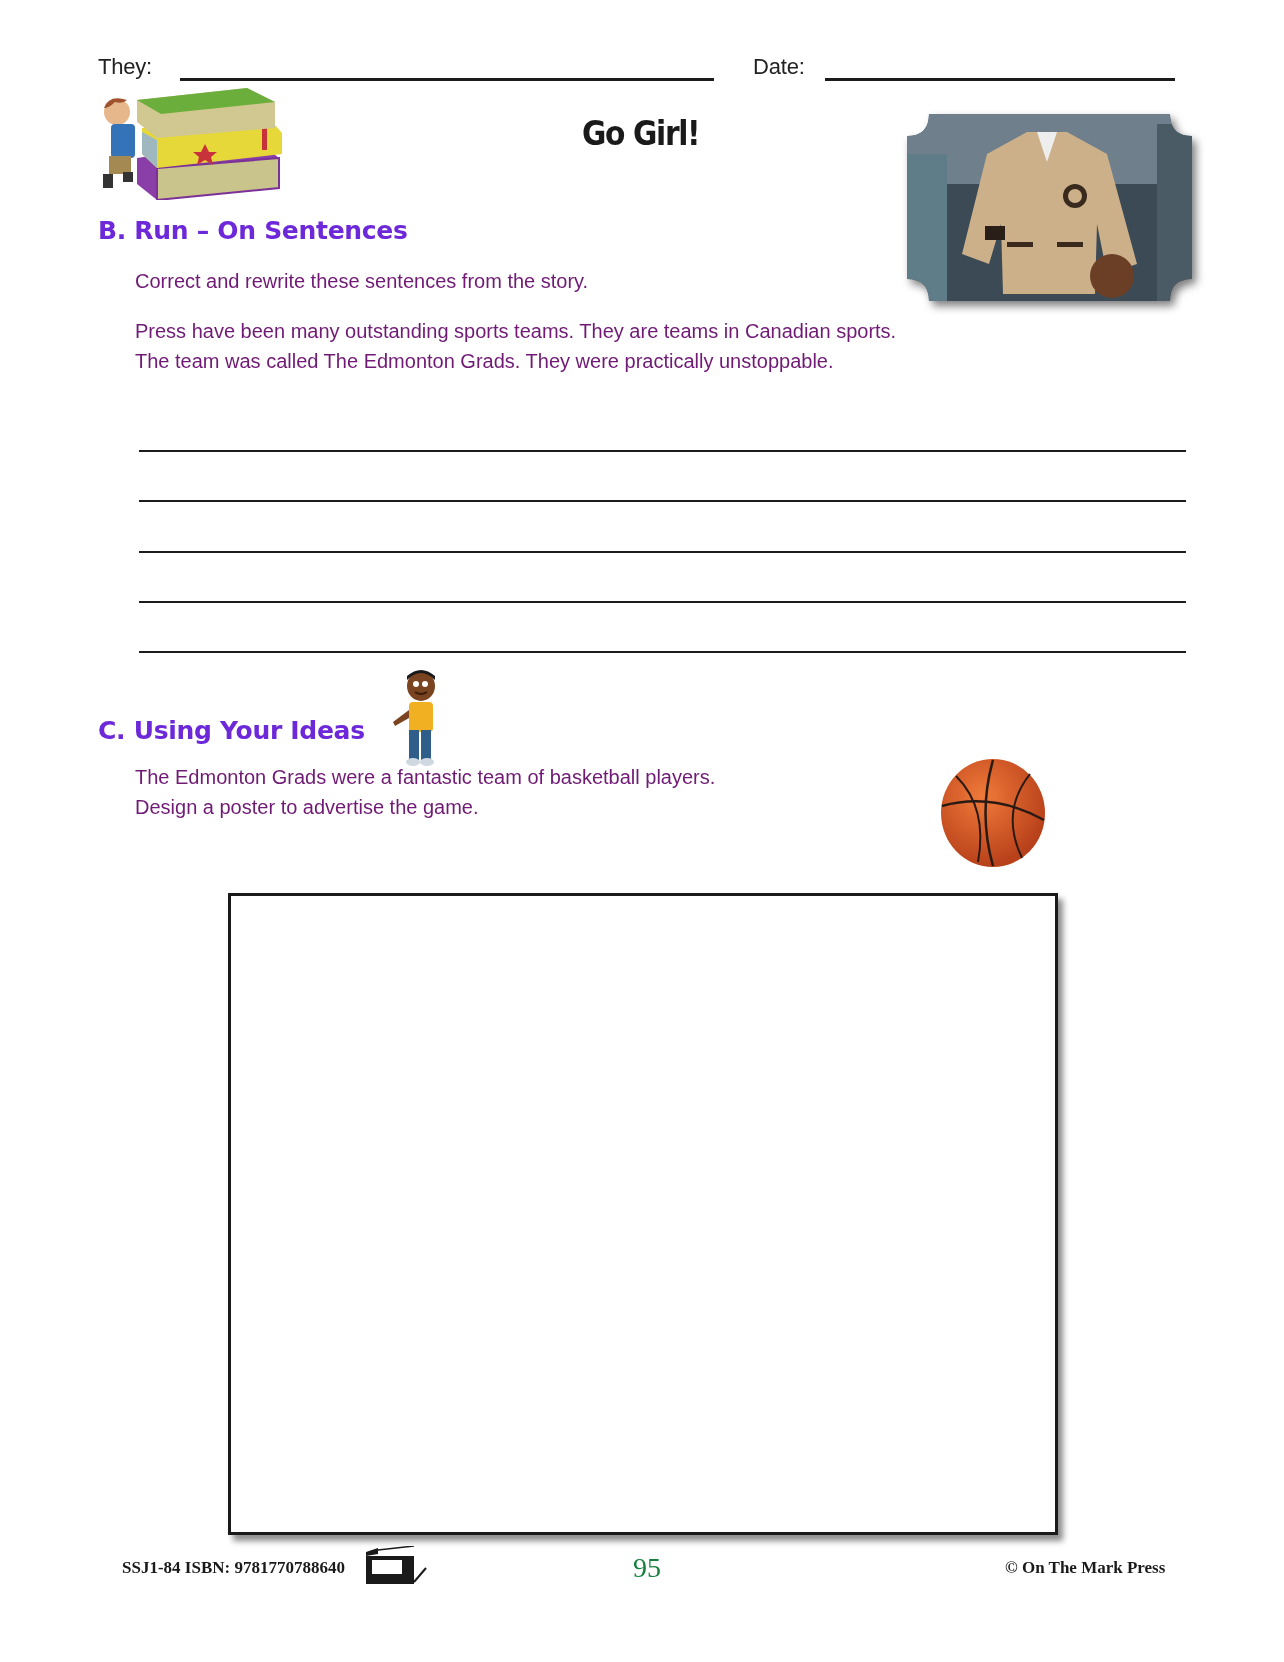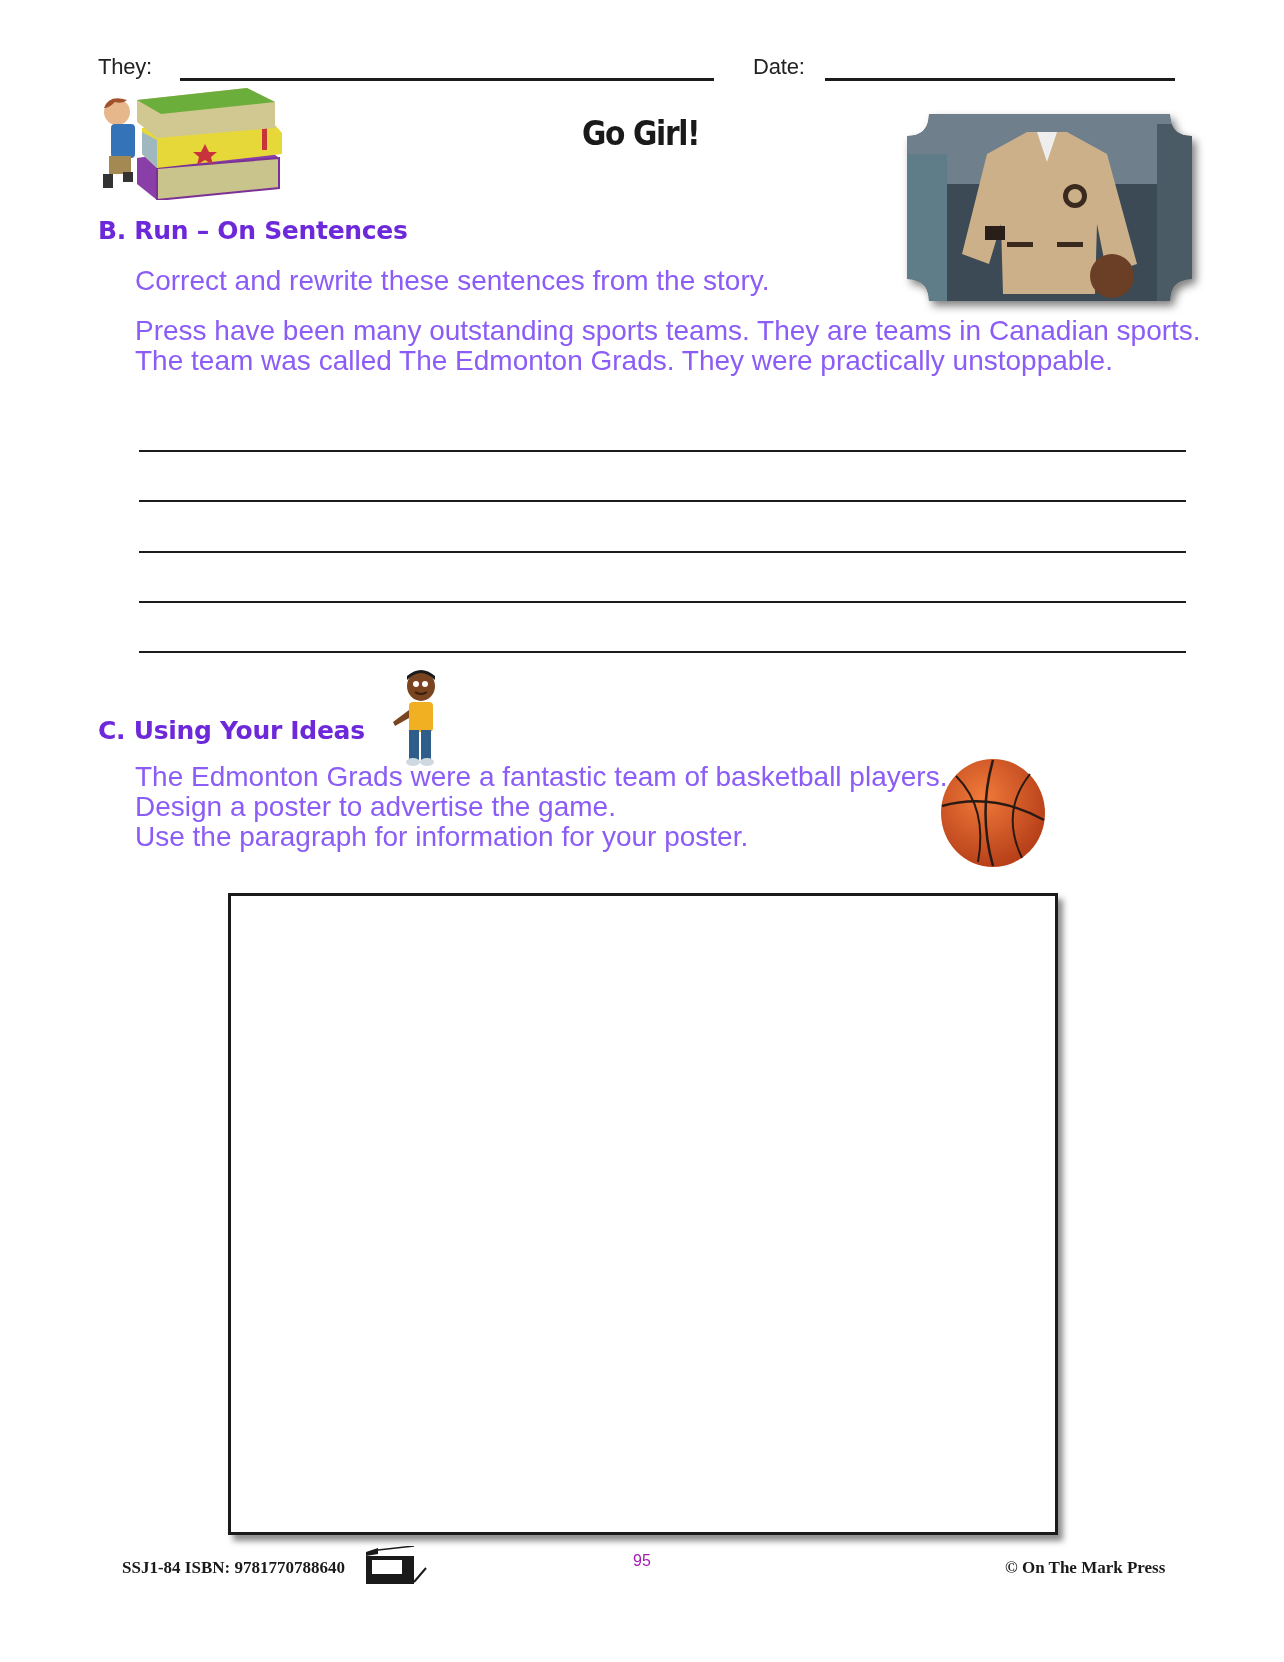--- a/index.html
+++ b/index.html
@@ -9,7 +9,7 @@
   .fill-line { position:absolute; height:3px; background:#1c1c1c; }
   .title { font-family:"DejaVu Sans", sans-serif; font-weight:bold; font-size:33px; color:#1a1a1a; letter-spacing:-1.5px; transform:scaleX(0.9); transform-origin:left center; }
   .section-h { font-family:"DejaVu Sans", sans-serif; font-weight:bold; font-size:25px; color:#6d28d9; letter-spacing:-0.3px; }
-  .body-t { font-size:28px; line-height:30px; color:#8b5cf6; white-space:nowrap; }
+  .body-t { font-size:20px; line-height:30px; color:#701a75; white-space:nowrap; }
   .write-line { position:absolute; left:139px; width:1047px; height:2px; background:#1c1c1c; }
   .poster-box { position:absolute; left:228px; top:893px; width:824px; height:636px; border:3px solid #1a1a1a; background:#fff; box-shadow:5px 6px 6px rgba(0,0,0,0.45); }
   .footer-t { font-family:"Liberation Serif", serif; font-weight:bold; font-size:17px; color:#1a1a1a; }

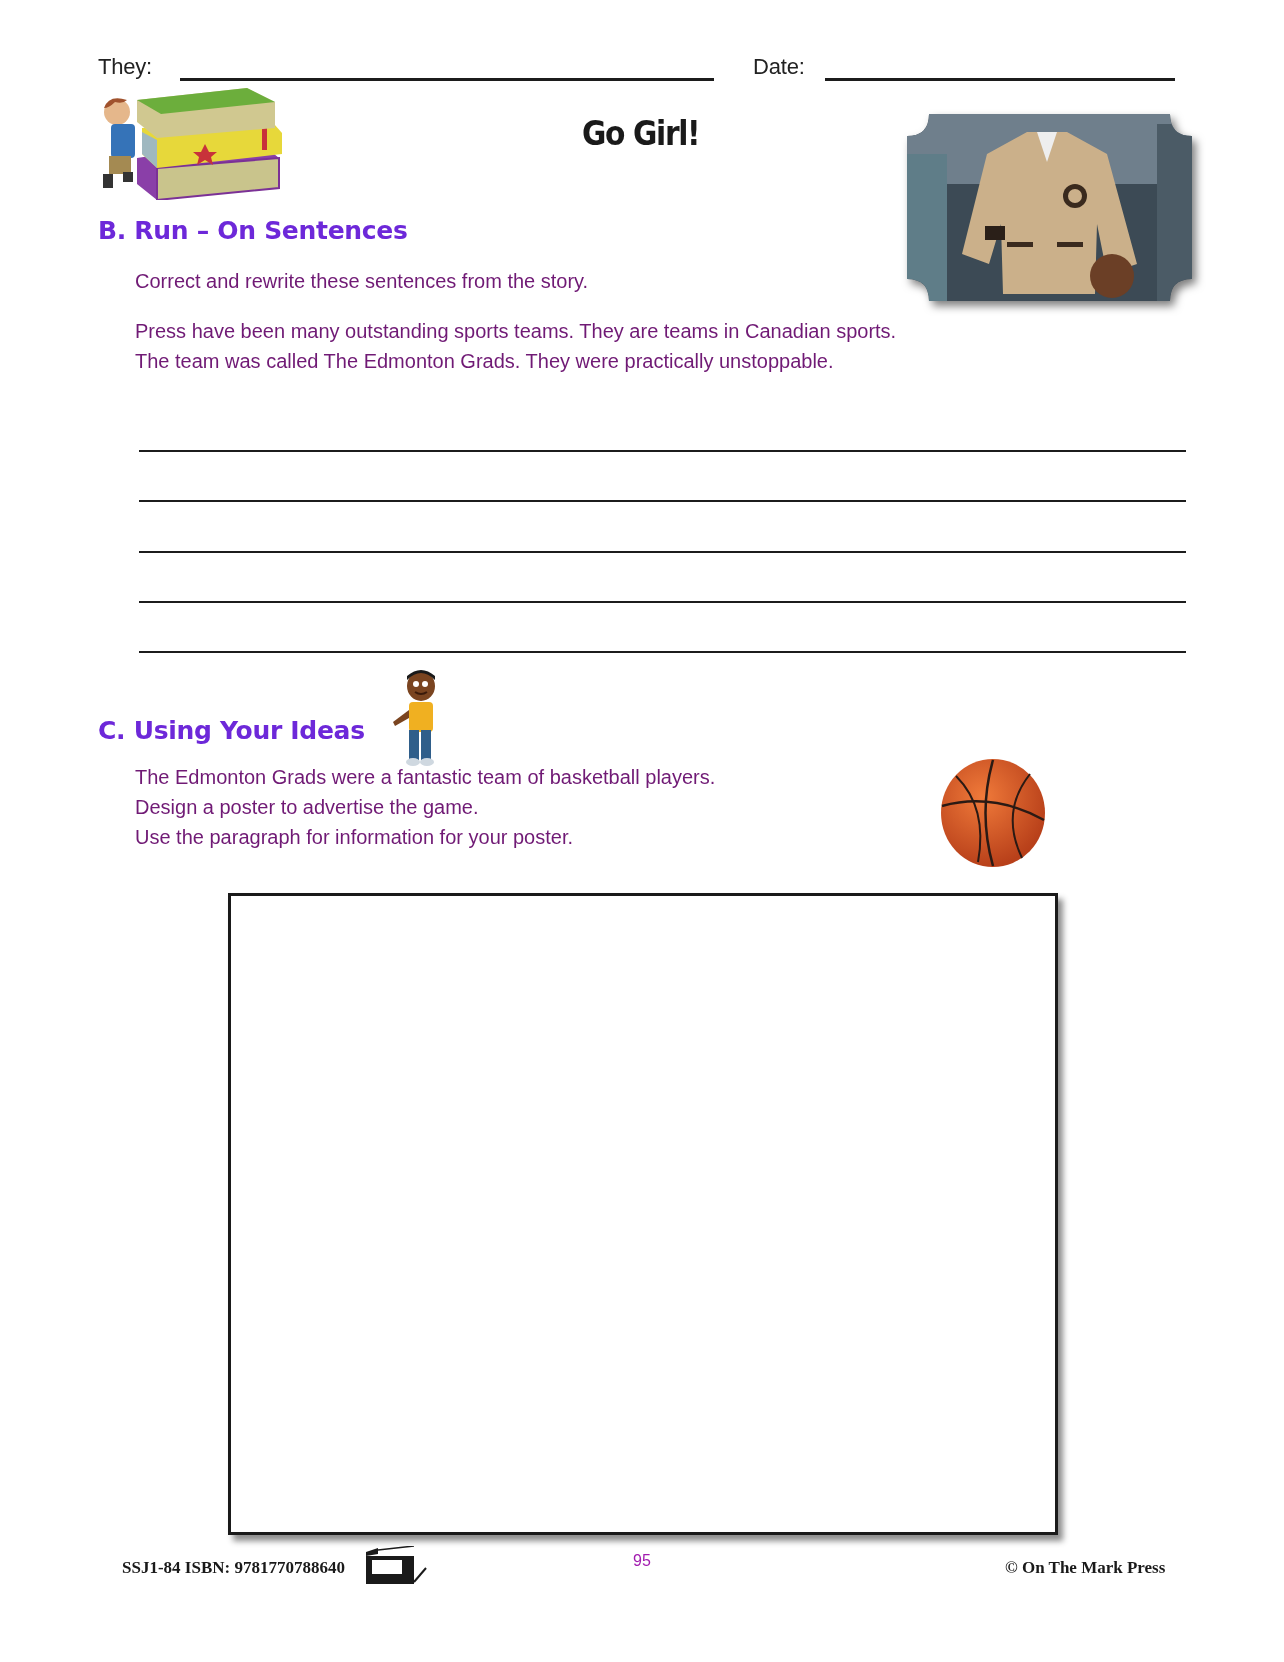--- a/index.html
+++ b/index.html
@@ -108,7 +108,6 @@
 <div class="abs" style="left:135px; top:762px;">
   <div class="body-t">The Edmonton Grads were a fantastic team of basketball players.</div>
   <div class="body-t">Design a poster to advertise the game.</div>
-  <div class="body-t">Use the paragraph for information for your poster.</div>
 </div>
 
 <div class="abs" style="left:938px; top:758px; width:110px; height:110px;">

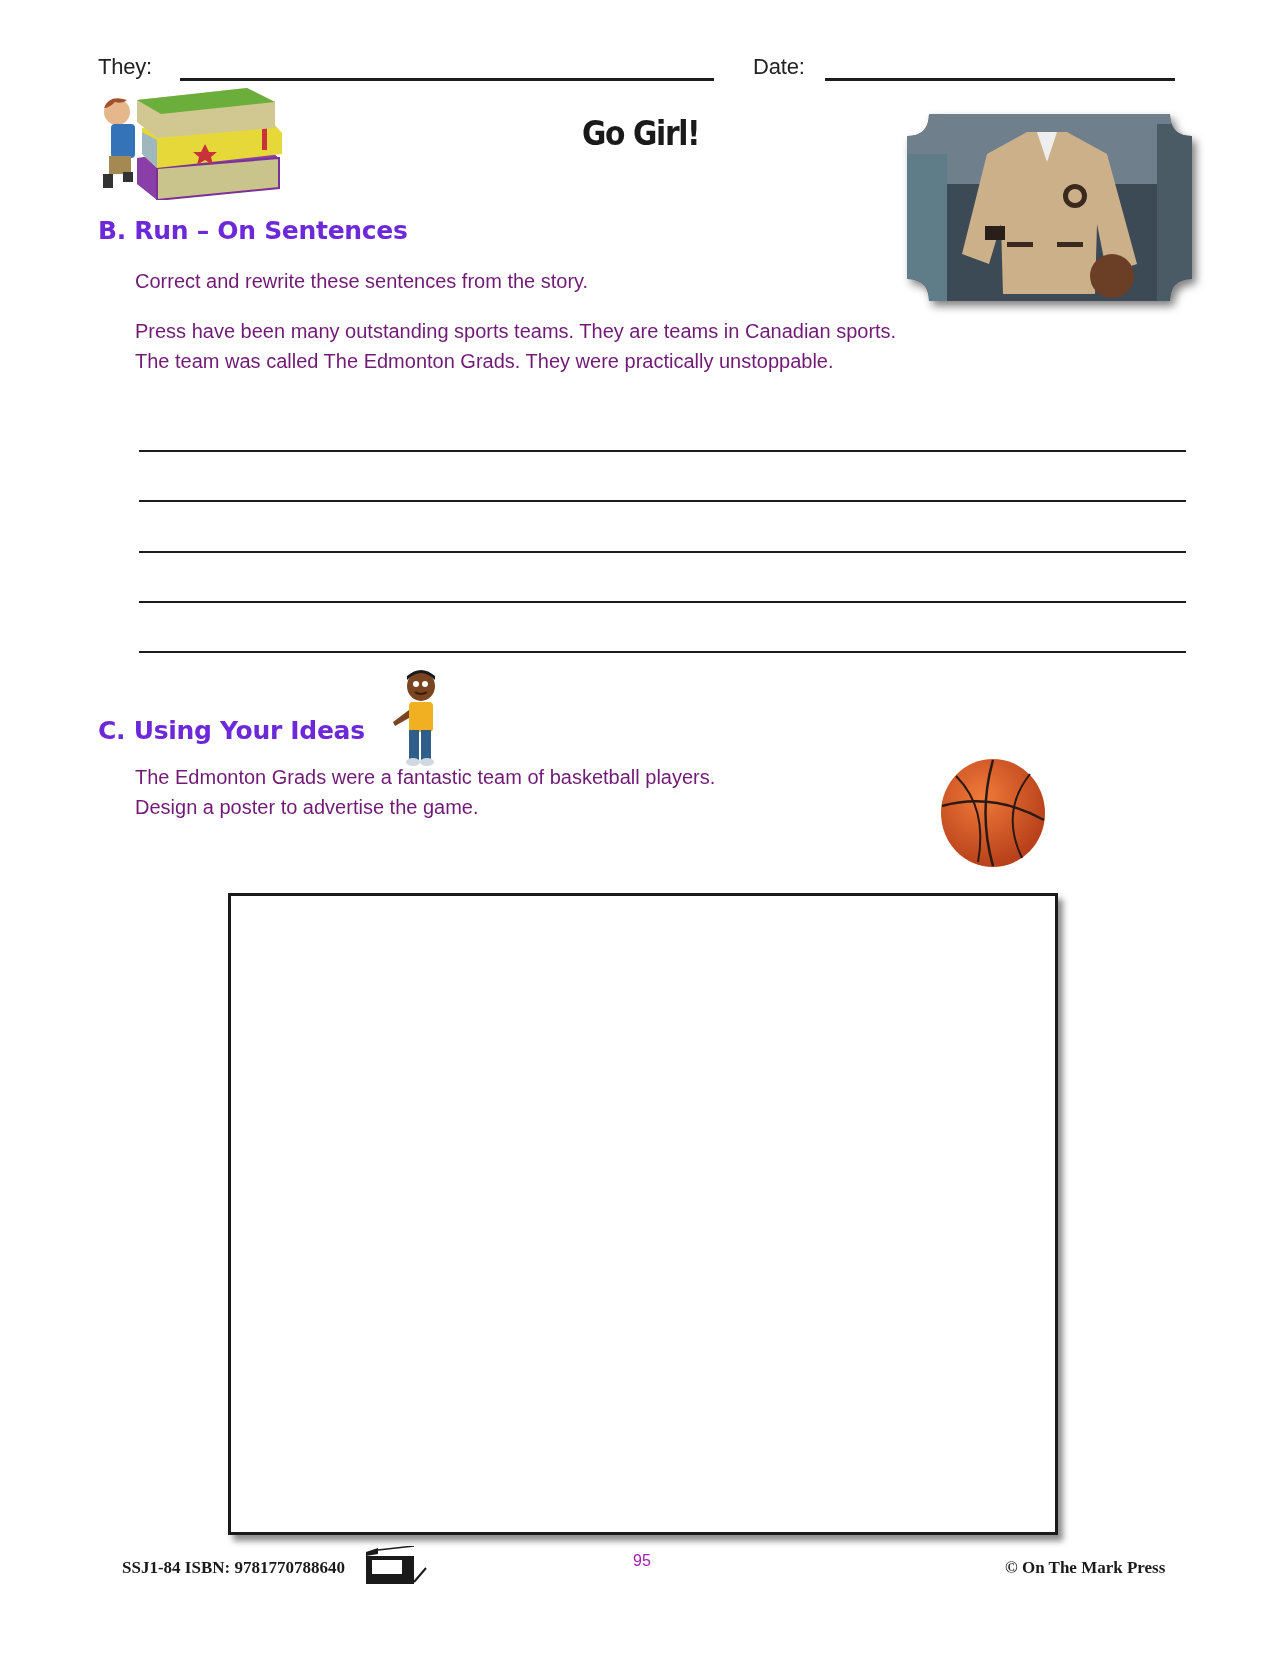--- a/index.html
+++ b/index.html
@@ -13,7 +13,7 @@
   .write-line { position:absolute; left:139px; width:1047px; height:2px; background:#1c1c1c; }
   .poster-box { position:absolute; left:228px; top:893px; width:824px; height:636px; border:3px solid #1a1a1a; background:#fff; box-shadow:5px 6px 6px rgba(0,0,0,0.45); }
   .footer-t { font-family:"Liberation Serif", serif; font-weight:bold; font-size:17px; color:#1a1a1a; }
-  .pageno { font-family:Liberation Sans, sans-serif; font-size:16px; color:#a21caf; }
+  .pageno { font-family:Liberation Serif, serif; font-size:28px; color:#15803d; }
 </style>
 </head>
 <body>

